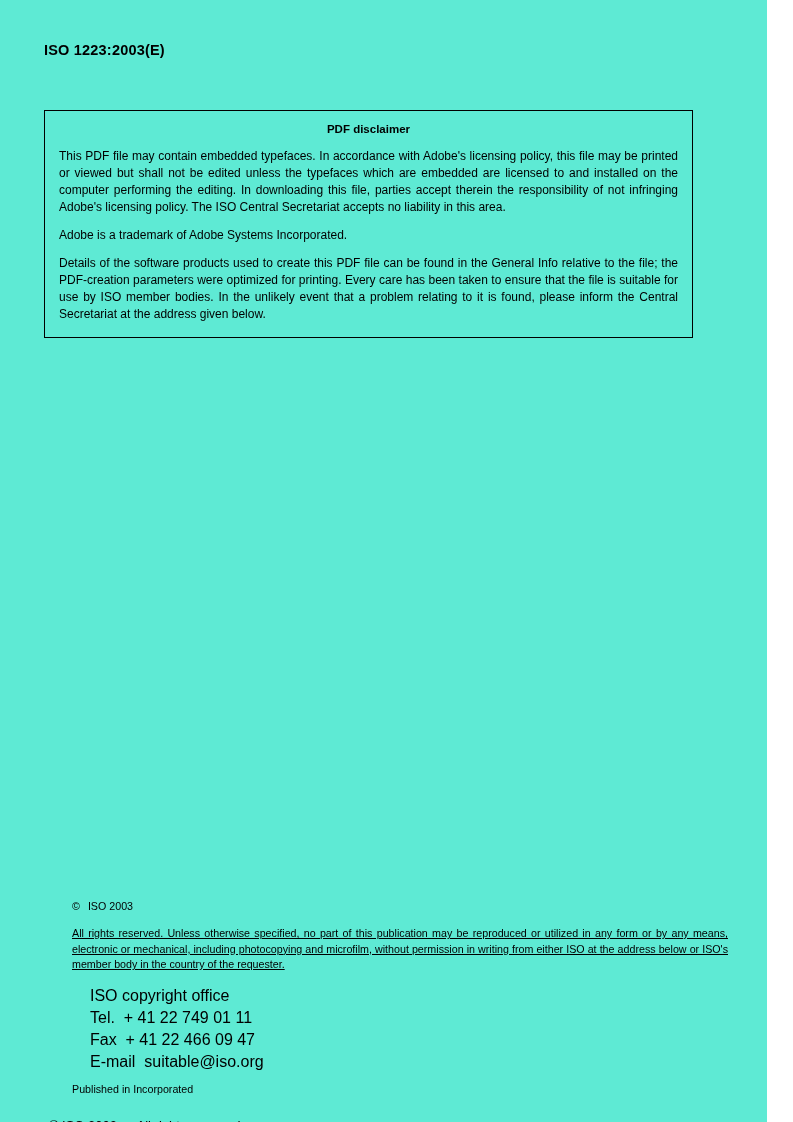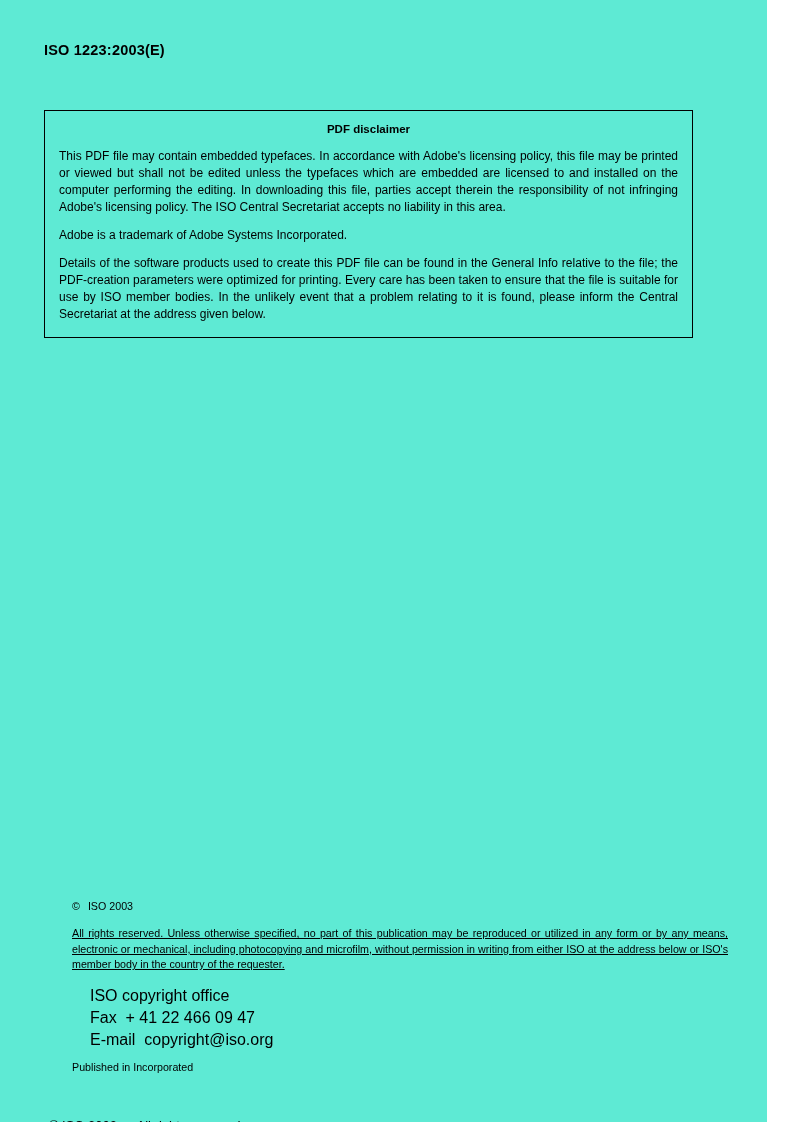--- a/index.html
+++ b/index.html
@@ -121,6 +121,7 @@
     <p class="rights-para">All rights reserved. Unless otherwise specified, no part of this publication may be reproduced or utilized in any form or by any means, electronic or mechanical, including photocopying and microfilm, without permission in writing from either ISO at the address below or ISO's member body in the country of the requester.</p>
     <div class="address-block">
       <div class="address-line">ISO copyright office</div>
+      <div class="address-line">Tel.  + 41 22 749 01 11</div>
       <div class="address-line">Fax  + 41 22 466 09 47</div>
       <div class="address-line">E-mail  copyright@iso.org</div>
     </div>

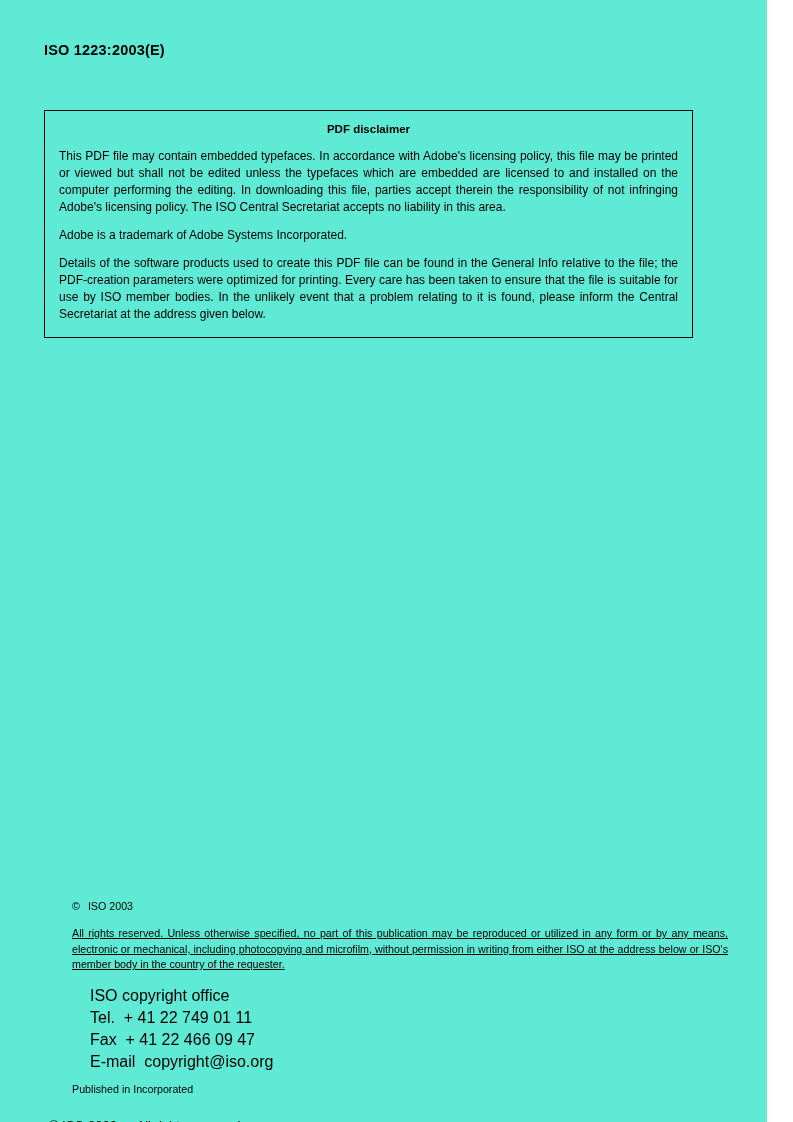--- a/index.html
+++ b/index.html
@@ -123,7 +123,7 @@
       <div class="address-line">ISO copyright office</div>
       <div class="address-line">Tel.  + 41 22 749 01 11</div>
       <div class="address-line">Fax  + 41 22 466 09 47</div>
-      <div class="address-line">E-mail  copyright@iso.org</div>
+      <div class="address-line">E-mail  suitable@iso.org</div>
     </div>
     <div class="published">Published in Incorporated</div>
   </div>

